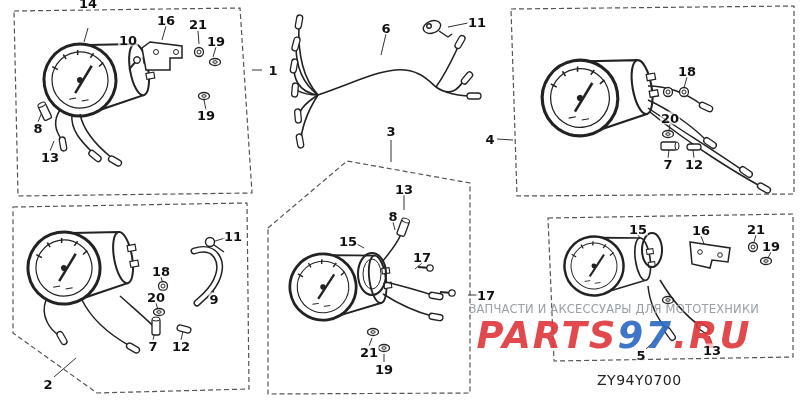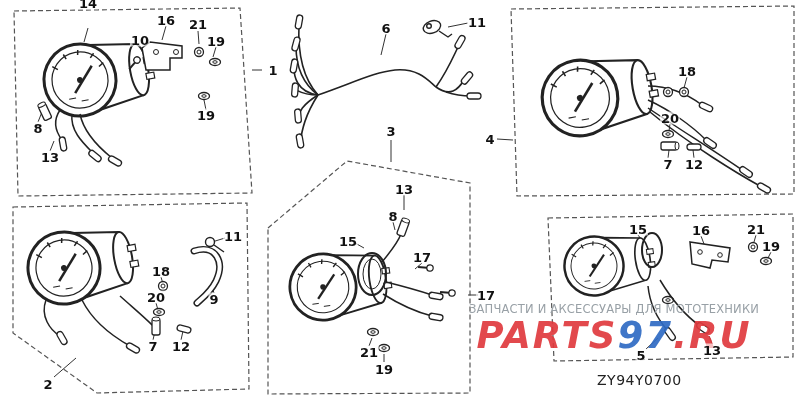--- a/index.html
+++ b/index.html
@@ -224,7 +224,7 @@
     <span class="callout" style="left: 166px; top: 20px;">16</span>
     <span class="callout" style="left: 198px; top: 24px;">21</span>
     <span class="callout" style="left: 216px; top: 41px;">19</span>
-    <span class="callout" style="left: 140px; top: 40px;">10</span>
+    <span class="callout" style="left: 128px; top: 40px;">10</span>
     <span class="callout" style="left: 206px; top: 115px;">19</span>
     <span class="callout" style="left: 38px; top: 128px;">8</span>
     <span class="callout" style="left: 50px; top: 157px;">13</span>

